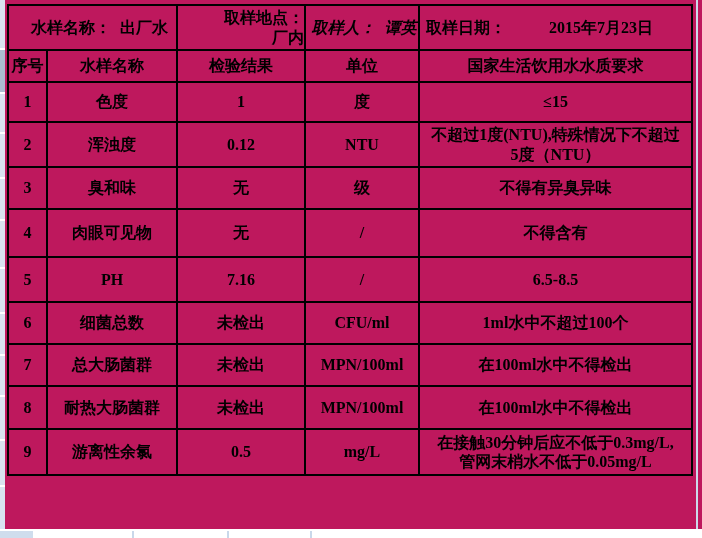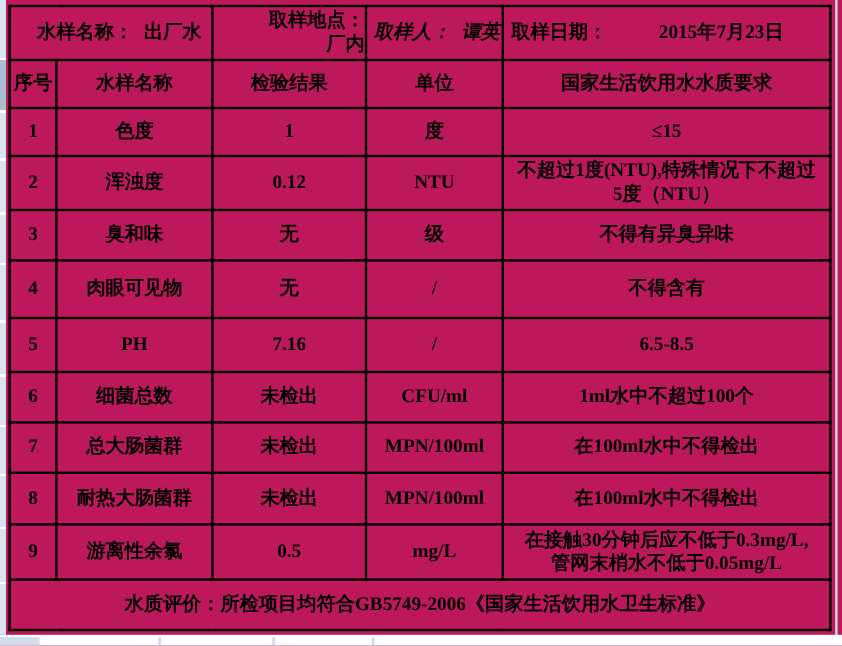--- a/index.html
+++ b/index.html
@@ -40,7 +40,7 @@
     font-weight:bold;font-size:16px;line-height:1.2;overflow:hidden;
   }
   tr.meta-row{height:45px}
-  tr.head-row{height:40px}
+  tr.head-row{height:32px}
   tr.r1{height:40px} tr.r2{height:45px} tr.r3{height:42px} tr.r4{height:48px}
   tr.r5{height:45px} tr.r6{height:42px} tr.r7{height:42px} tr.r8{height:43px}
   tr.r9{height:46px} tr.footer-row{height:42px}

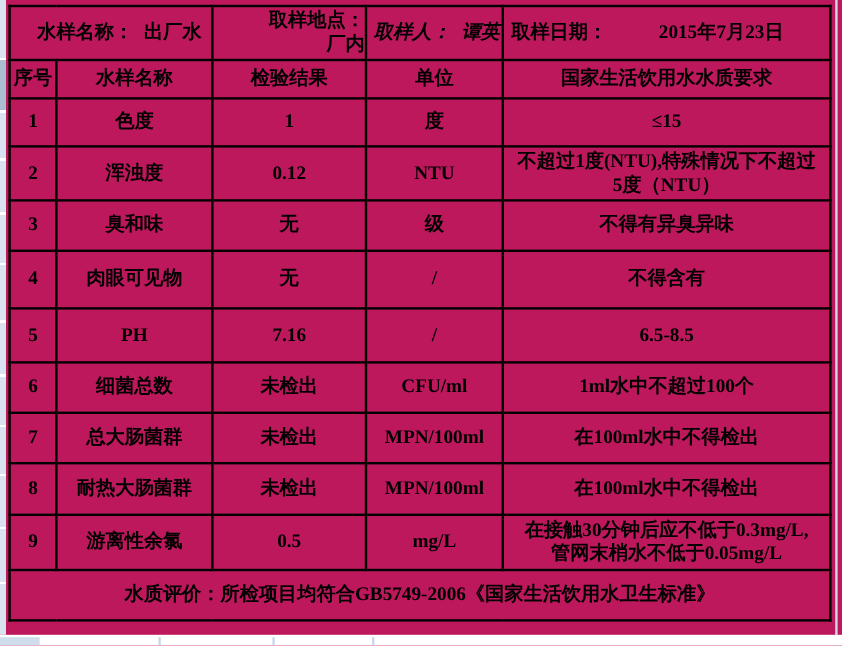--- a/index.html
+++ b/index.html
@@ -177,9 +177,6 @@
 管网末梢水不低于0.05mg/L</td>
     </tr>
 
-    <tr class="footer-row">
-      <td class="footer-cell" colspan="5">水质评价：所检项目均符合GB5749-2006《国家生活饮用水卫生标准》</td>
-    </tr>
   </tbody>
     </table>
 </div>

